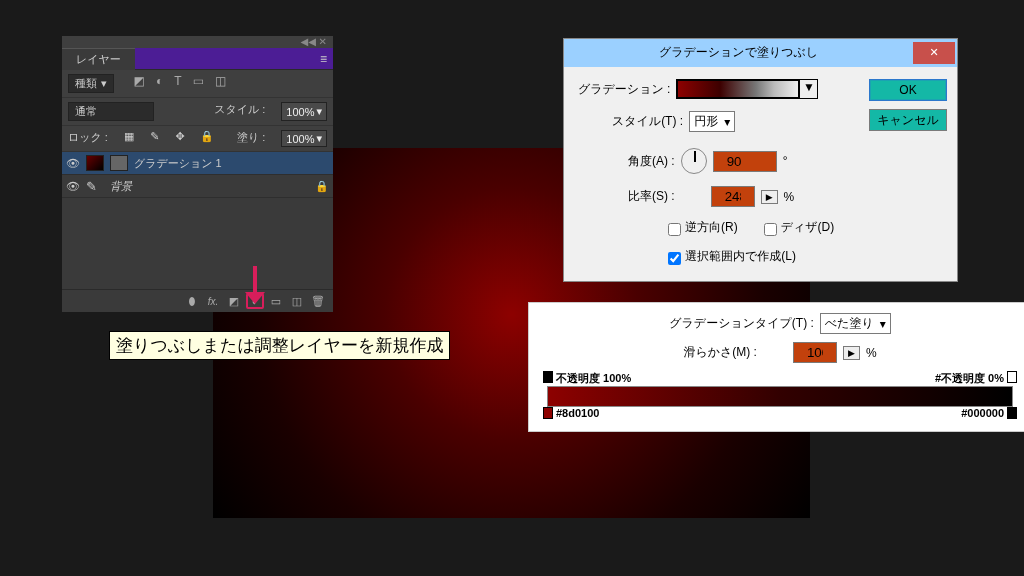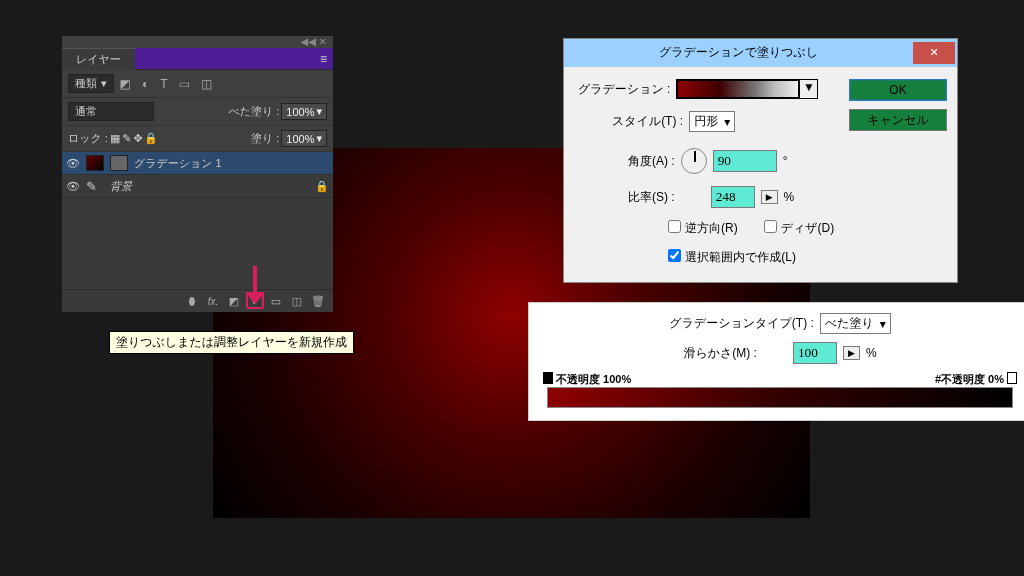--- a/index.html
+++ b/index.html
@@ -11,7 +11,7 @@
     .layers-tab { background:#4c1d95; border-bottom:1px solid #2a2a2a; display:flex; align-items:center; height:22px; }
     .layers-tab .tab { background:#3a3a3a; padding:3px 14px; font-size:11px; border-top:1px solid #555; }
     .layers-tab .menu { margin-left:auto; margin-right:6px; font-size:12px; }
-    .row { display:flex; align-items:center; padding:4px 6px; gap:2px; border-bottom:1px solid #333; }
+    .row { display:flex; padding:4px 6px; gap:16px; border-bottom:1px solid #333; }
     .sel { background:#2b2b2b; border:1px solid #222; padding:1px 6px; display:inline-flex; align-items:center; gap:4px; }
     .numbox { background:#4a4a4a; border:1px solid #222; padding:1px 4px; color:#eee; display:inline-flex; gap:2px; align-items:center;}
     .iconrow span { padding:0 4px; font-size:12px; color:#aaa; cursor:default;}

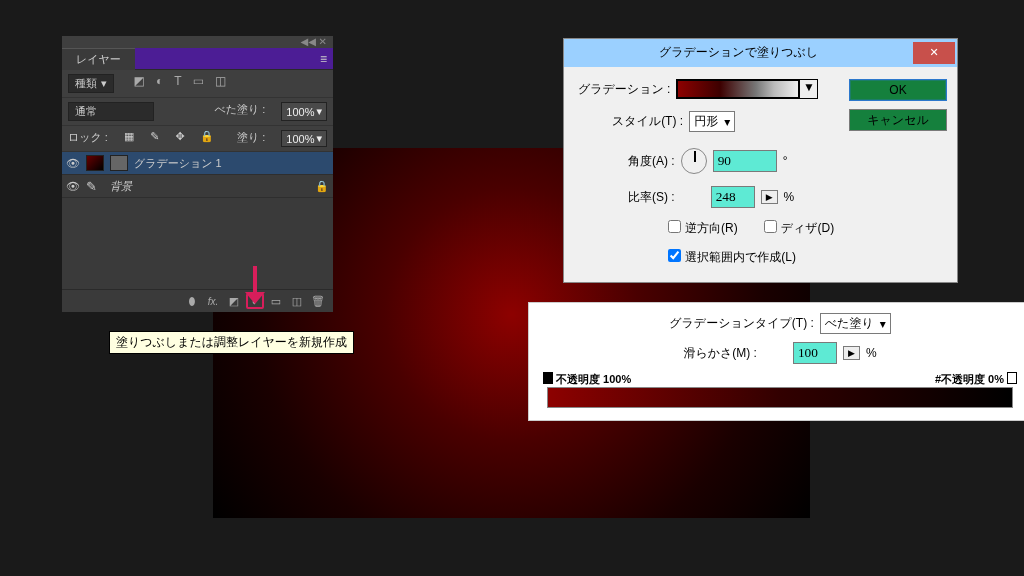--- a/index.html
+++ b/index.html
@@ -45,7 +45,7 @@
     .numin.sm { width:44px;margin-left:30px;}
     .spin { border:1px solid #7a7a7a; padding:1px 4px; background:#eee; font-size:9px;}
     .dlg-btns { position:absolute; right:10px; top:12px; display:flex; flex-direction:column; gap:8px;}
-    .winbtn { width:98px; height:22px; background:#15803d; border:1px solid #7a7a7a; font-size:12px; text-align:center; line-height:20px; color:#000;}
+    .winbtn { width:78px; height:22px; background:#14b8a6; border:1px solid #7a7a7a; font-size:12px; text-align:center; line-height:20px; color:#000;}
     .winbtn.primary { border:1px solid #2b77cc; box-shadow:0 0 0 1px rgba(43,119,204,.3) inset;}
     .cb { display:inline-flex; align-items:flex-start; gap:4px; margin-right:20px;}
     .cb input { width:13px; height:13px;}

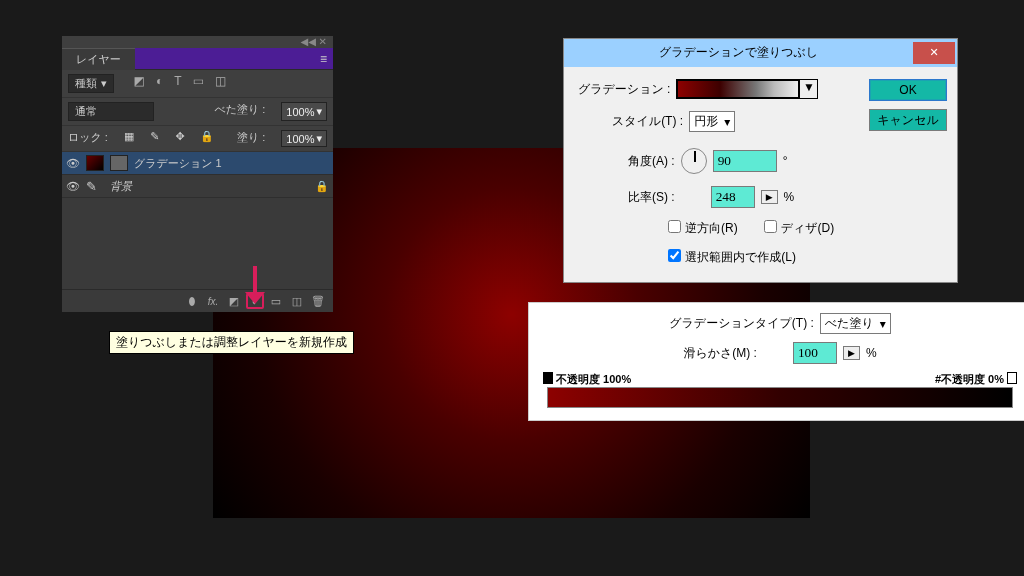--- a/index.html
+++ b/index.html
@@ -87,7 +87,7 @@
     <span class="sel" style="width:86px;">
         <span>通常</span>
       </span>
-    <span style="margin-left:auto">べた塗り :</span>
+    <span style="margin-left:auto">スタイル :</span>
     <span class="numbox"><span>100%</span> ▾</span>
   </div>
   <div class="row">

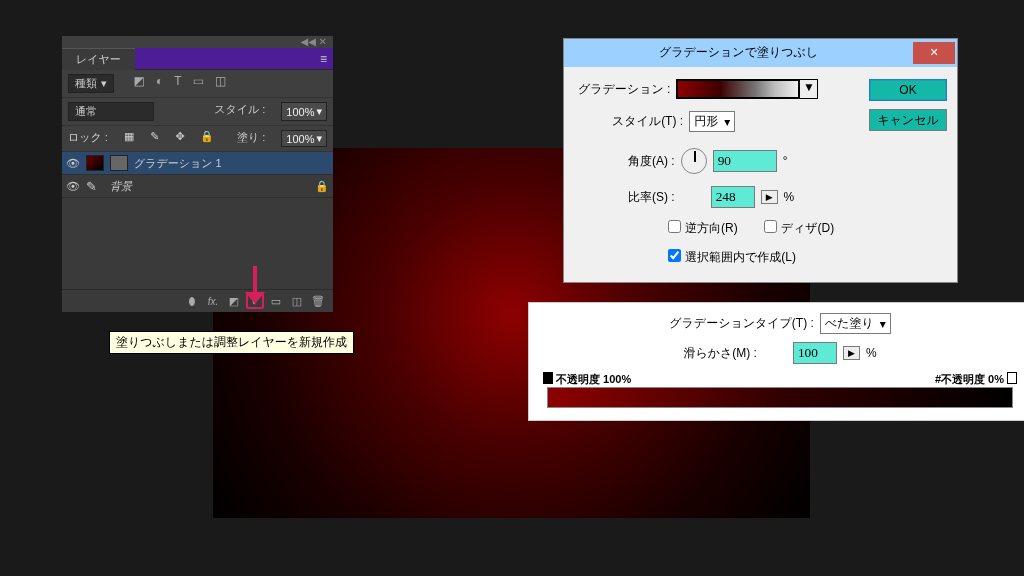--- a/index.html
+++ b/index.html
@@ -41,7 +41,7 @@
     .dd { background:#fff; border:1px solid #7a7a7a; padding:1px 4px; display:inline-flex; gap:6px; align-items:center;}
     .angle { width:26px; height:26px; border-radius:50%; border:1px solid #888; position:relative; display:inline-block;}
     .angle::after{content:"";position:absolute;left:12px;top:2px;width:2px;height:11px;background:#000;}
-    .numin { width:64px; border:1px solid #7a7a7a; background:#5eead4; padding:2px 4px;font-family:Liberation Serif, serif;}
+    .numin { width:64px; border:1px solid #7a7a7a; background:#c2410c; padding:2px 13px;}
     .numin.sm { width:44px;margin-left:30px;}
     .spin { border:1px solid #7a7a7a; padding:1px 4px; background:#eee; font-size:9px;}
     .dlg-btns { position:absolute; right:10px; top:12px; display:flex; flex-direction:column; gap:8px;}

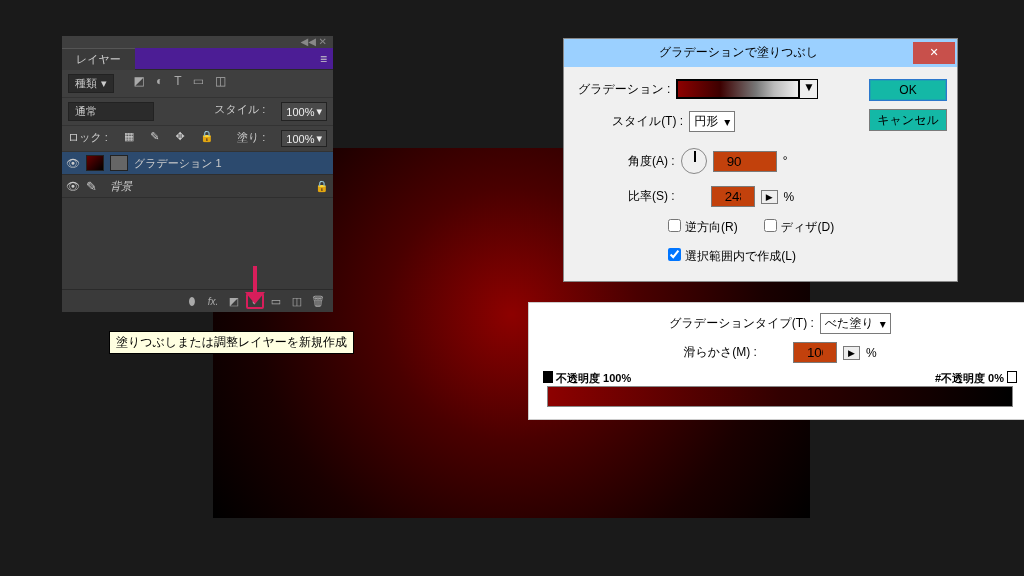--- a/index.html
+++ b/index.html
@@ -47,7 +47,7 @@
     .dlg-btns { position:absolute; right:10px; top:12px; display:flex; flex-direction:column; gap:8px;}
     .winbtn { width:78px; height:22px; background:#14b8a6; border:1px solid #7a7a7a; font-size:12px; text-align:center; line-height:20px; color:#000;}
     .winbtn.primary { border:1px solid #2b77cc; box-shadow:0 0 0 1px rgba(43,119,204,.3) inset;}
-    .cb { display:inline-flex; align-items:flex-start; gap:4px; margin-right:20px;}
+    .cb { display:inline-flex; align-items:flex-end; gap:4px; margin-right:20px;}
     .cb input { width:13px; height:13px;}
     
     .ged { position:absolute; left:528px; top:302px; width:504px; background:#fff; border:1px solid #ccc; color:#000; padding:10px 12px 12px;}

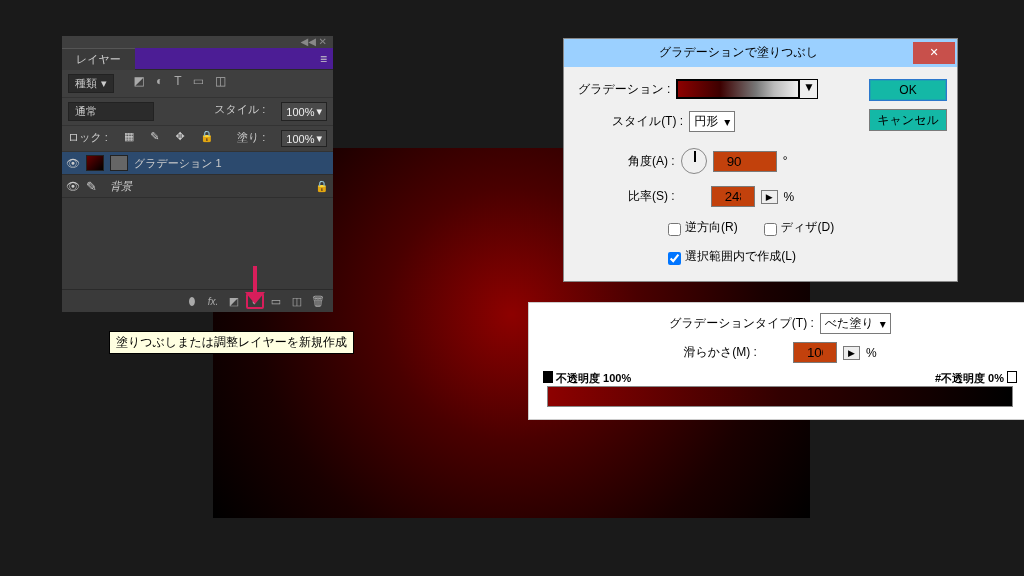--- a/index.html
+++ b/index.html
@@ -28,7 +28,7 @@
     .arrow { position:absolute; left:245px; top:266px; width:20px; height:44px; }
     .arrow .shaft { position:absolute; left:8px; top:0; width:4px; height:30px; background:#d81e5b; }
     .arrow .head { position:absolute; left:0; top:26px; width:0; height:0; border-left:10px solid transparent; border-right:10px solid transparent; border-top:12px solid #d81e5b;}
-    .tooltip { position:absolute; left:109px; top:331px; background:#ffffe1; border:1px solid #000; color:#000; padding:2px 6px; font-size:12px;}
+    .tooltip { position:absolute; left:109px; top:331px; background:#ffffe1; border:1px solid #000; color:#000; padding:2px 6px; font-size:17px;}
     
     .dlg { position:absolute; left:563px; top:38px; width:395px; background:#f0f0f0; border:1px solid #888; color:#000;}
     .dlg-title { background:#9bd0ff; height:28px; display:flex; align-items:center; border-bottom:1px solid #9bd0ff;}

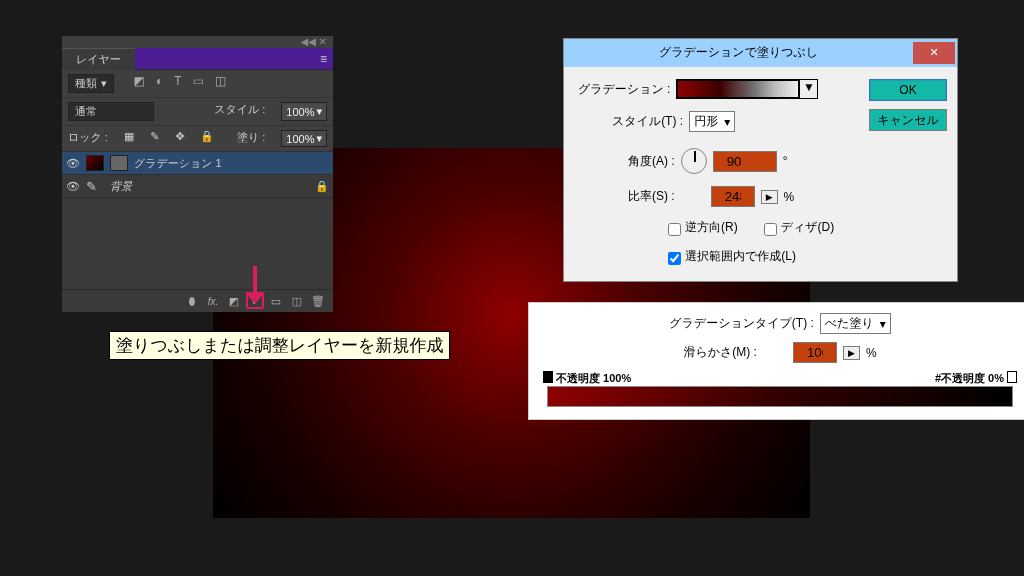--- a/index.html
+++ b/index.html
@@ -215,6 +215,16 @@
       </span>
   </div>
   <div class="bar"></div>
+  <div class="bots">
+    <span class="lbl">
+        <span class="stop red"></span>
+        <span>#8d0100</span>
+      </span>
+    <span class="lbl">
+        <span>#000000</span>
+        <span class="stop blk"></span>
+      </span>
+  </div>
 </div>
 
 </body></html>

